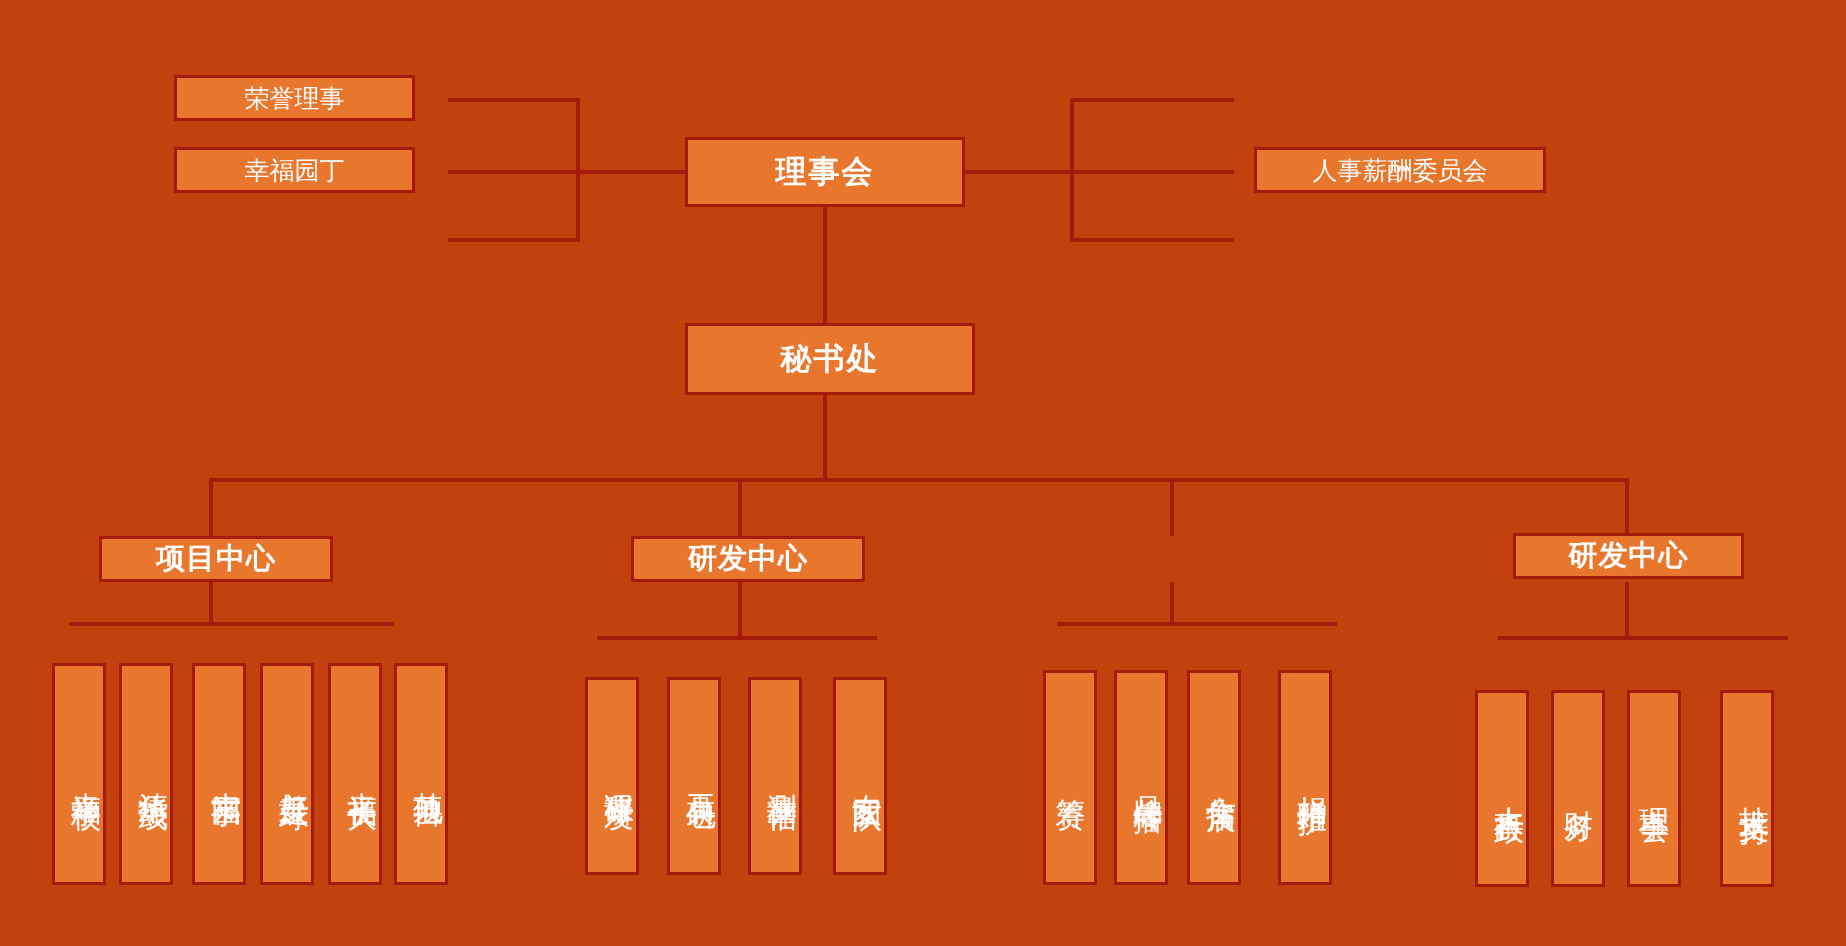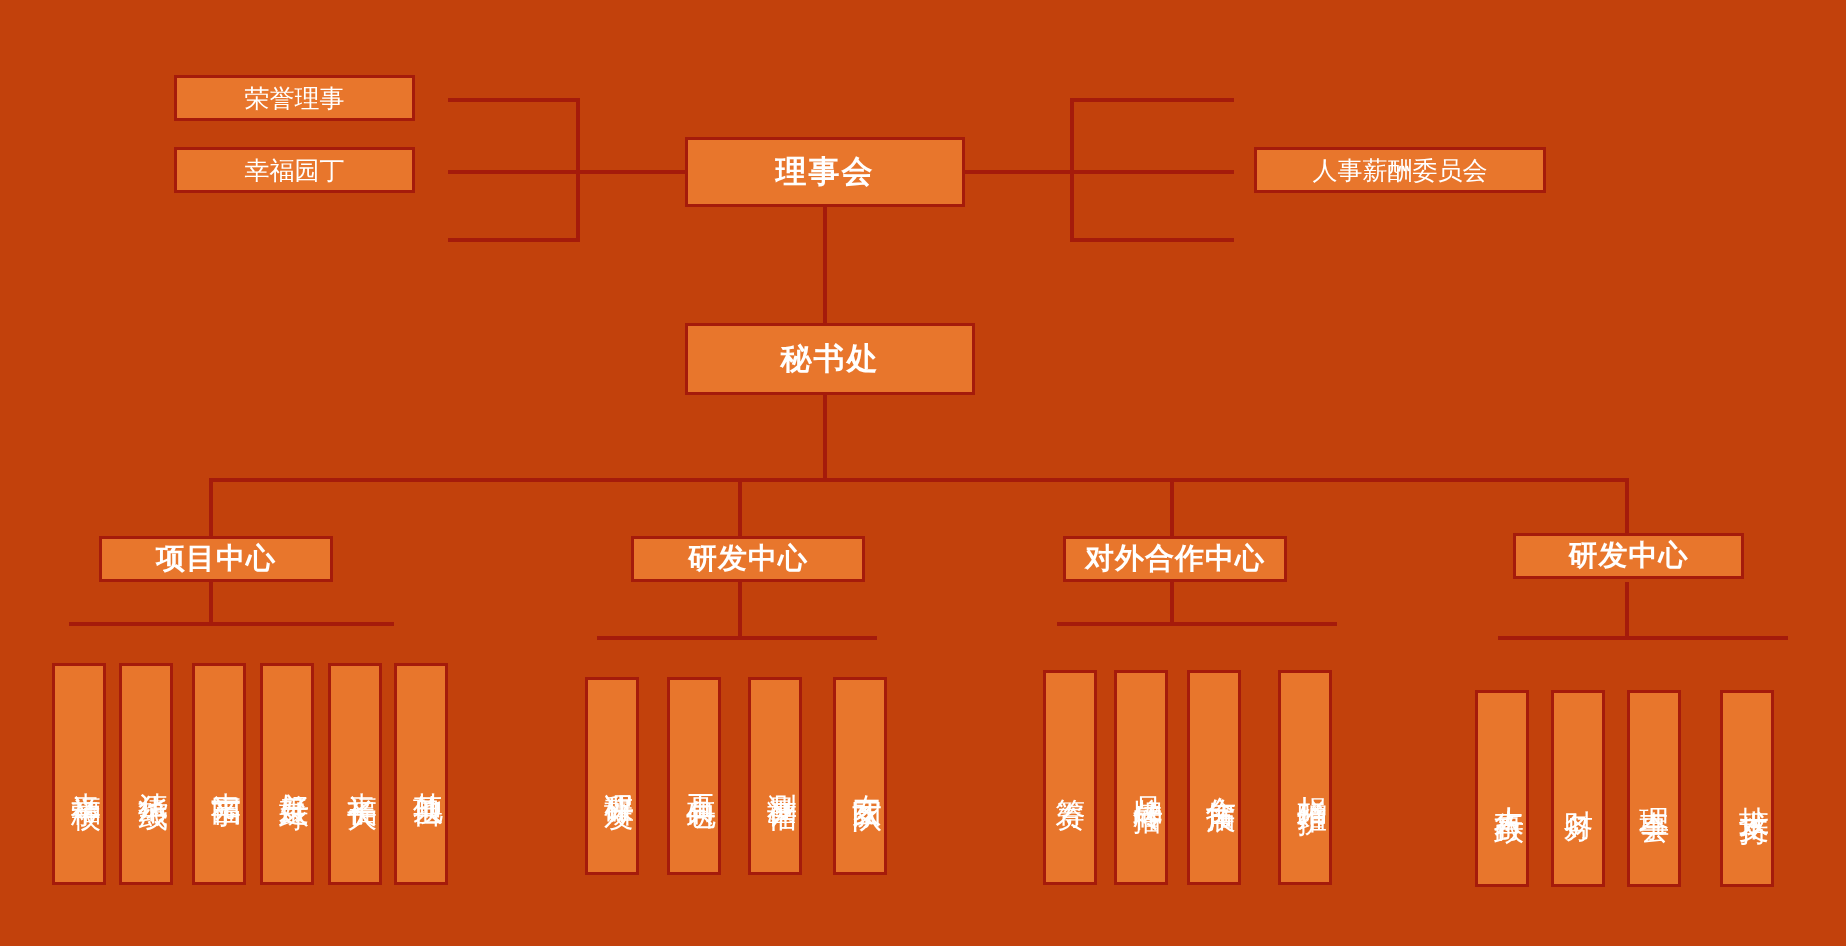--- a/index.html
+++ b/index.html
@@ -144,9 +144,6 @@
   <div class="node bold lvl-dept" style="left:631px; top:536px; width:234px;justify-content:center;">
     <span>研发中心</span>
   </div>
-  <div class="node bold lvl-dept" style="left:1063px; top:536px; width:224px;">
-    <span>对外合作中心</span>
-  </div>
   <div class="node bold lvl-dept" style="left:1513px; top:533px; width:231px;">
     <span>研发中心</span>
   </div>

